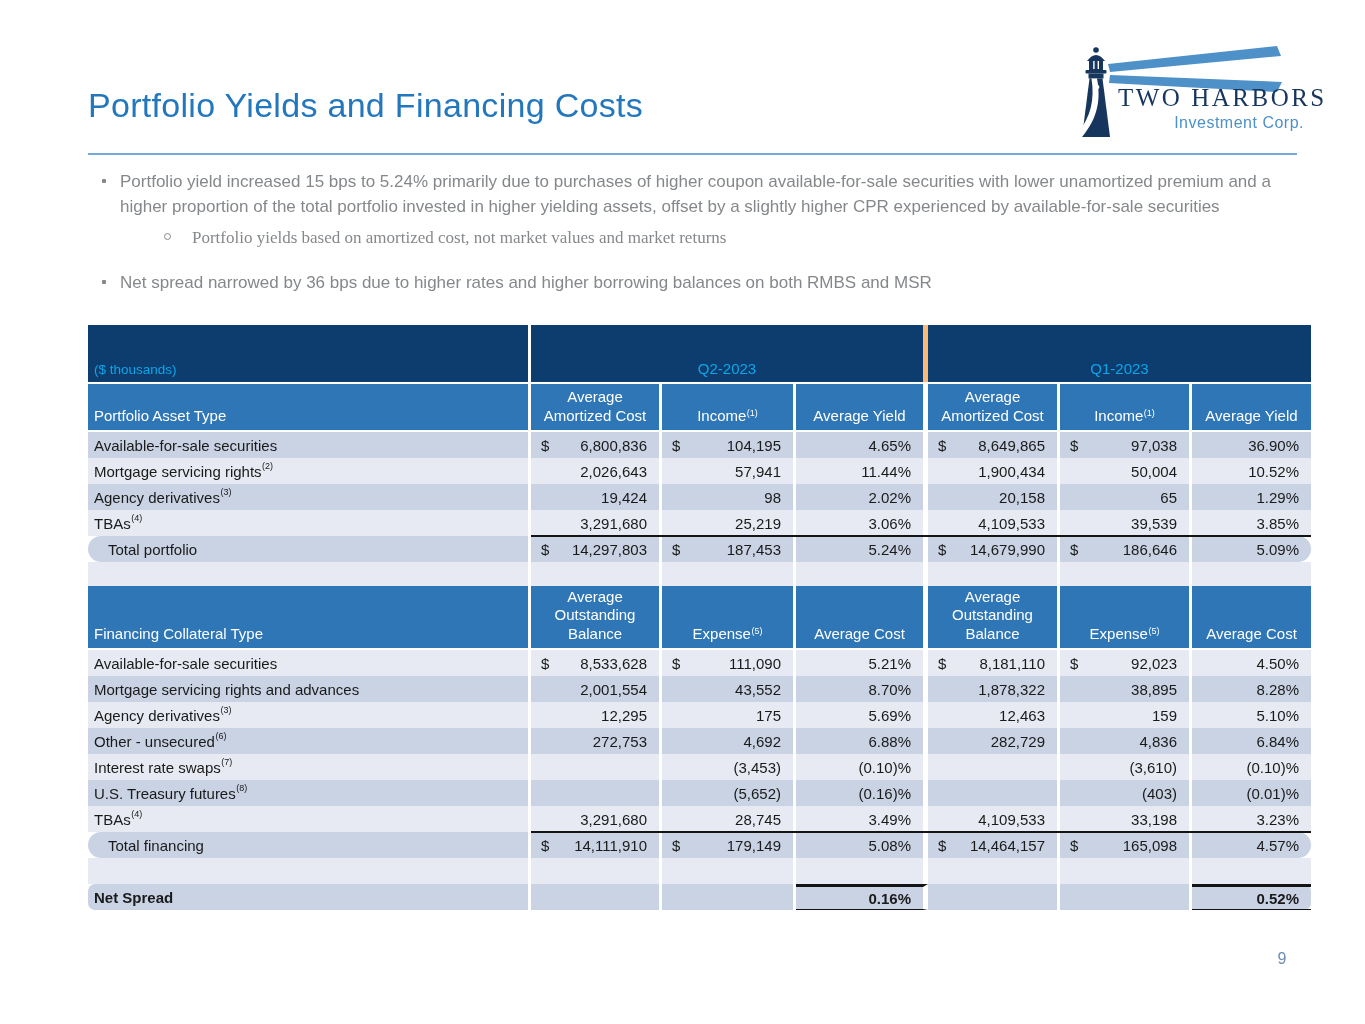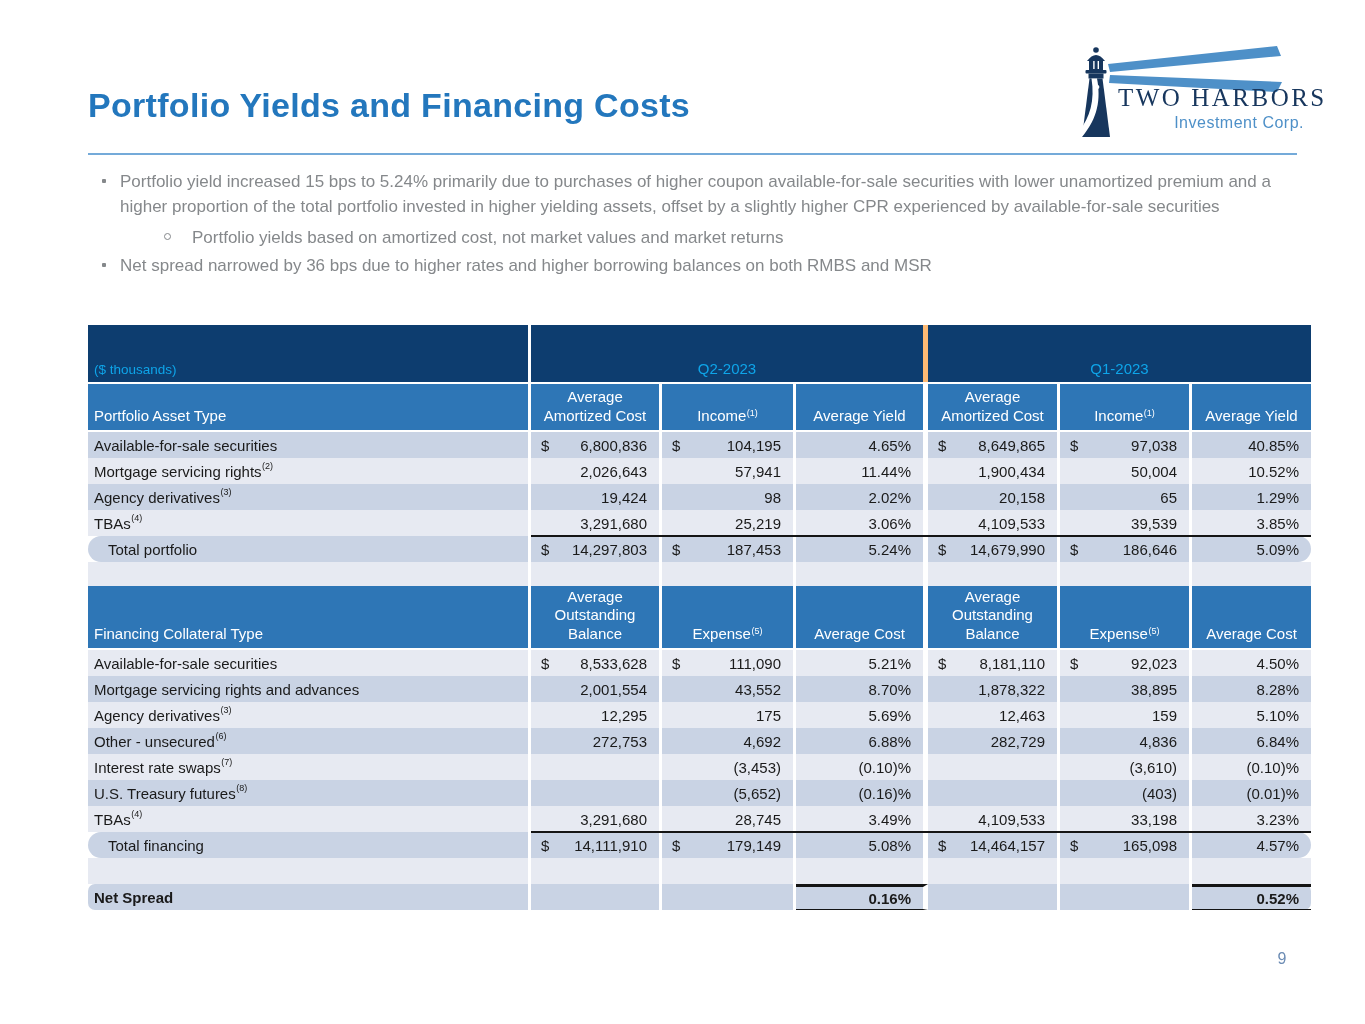--- a/index.html
+++ b/index.html
@@ -14,7 +14,7 @@
   }
   h1.title{
     position:absolute; left:88px; top:86px; margin:0;
-    font-size:34px; font-weight:700; letter-spacing:.3px; color:var(--title-blue);
+    font-size:34px; font-weight:400; letter-spacing:.3px; color:var(--title-blue);
   }
   .rule{position:absolute; left:88px; top:153px; width:1209px; height:2px; background:var(--rule-blue);}
   

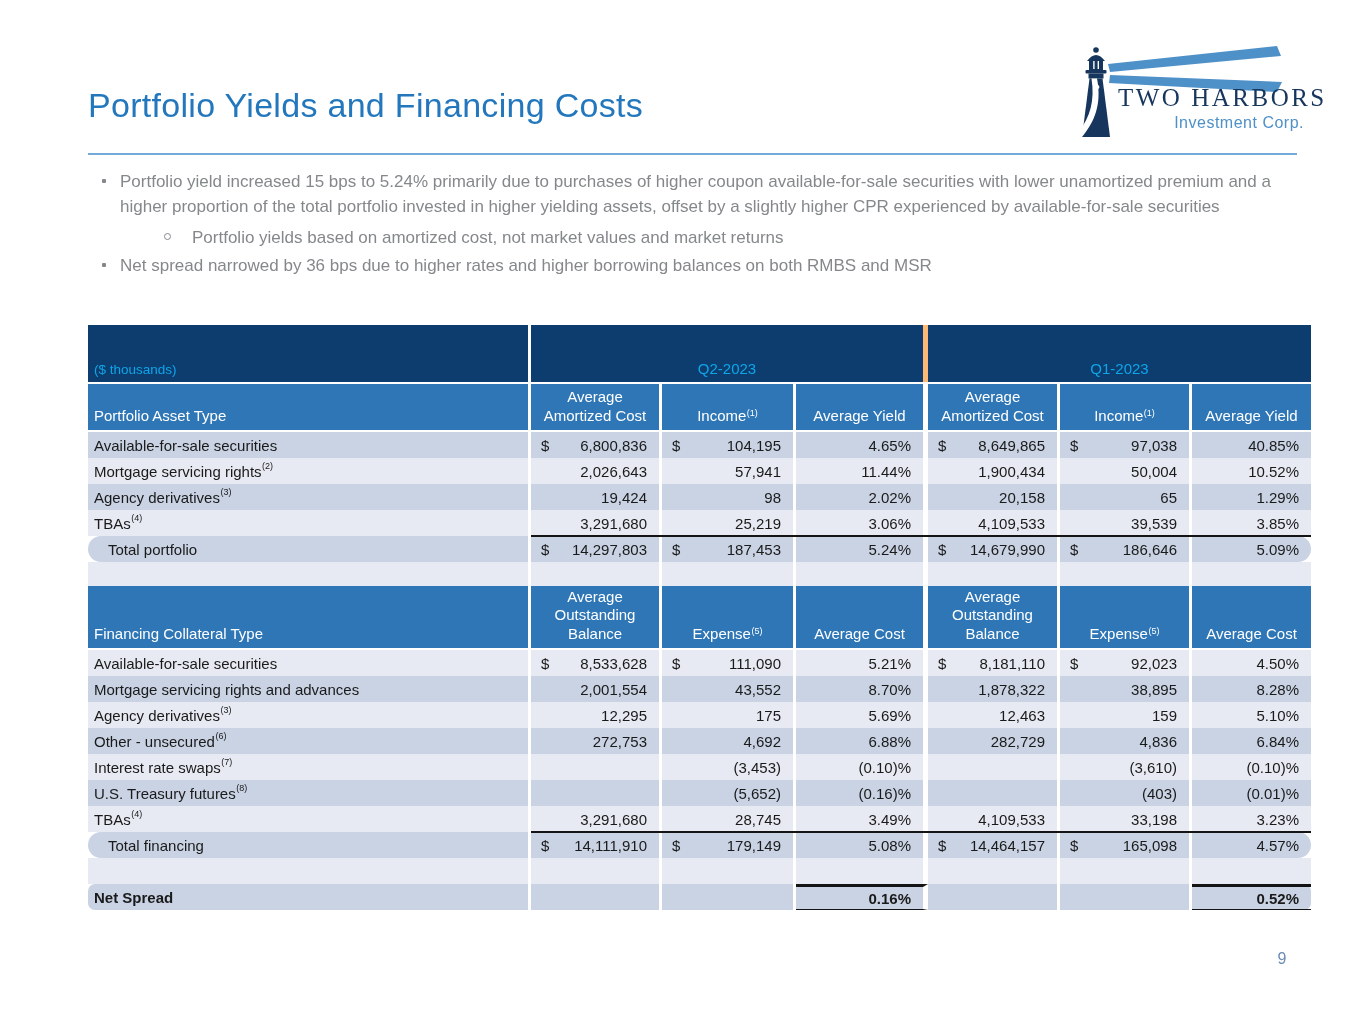--- a/index.html
+++ b/index.html
@@ -32,7 +32,7 @@
   .bullet{position:relative; margin-bottom:6px;}
   .bullet-l1{padding-left:32px;}
   .bullet-l1 .marker{position:absolute; left:14px; top:10px; width:4px; height:4px; background:var(--bullet-gray); border-radius:1px;}
-  .bullet-l2{padding-left:104px; margin-bottom:3px;}
+  .bullet-l2{padding-left:104px; margin-bottom:20px;font-family:Liberation Serif, serif;}
   .bullet-l2 .marker{position:absolute; left:76px; top:8px; width:7px; height:7px; border:1.5px solid var(--bullet-gray); border-radius:50%; box-sizing:border-box; background:transparent;}
   
   .ftable{position:absolute; left:88px; top:325px; width:1223px; font-size:15px; color:var(--table-text);}

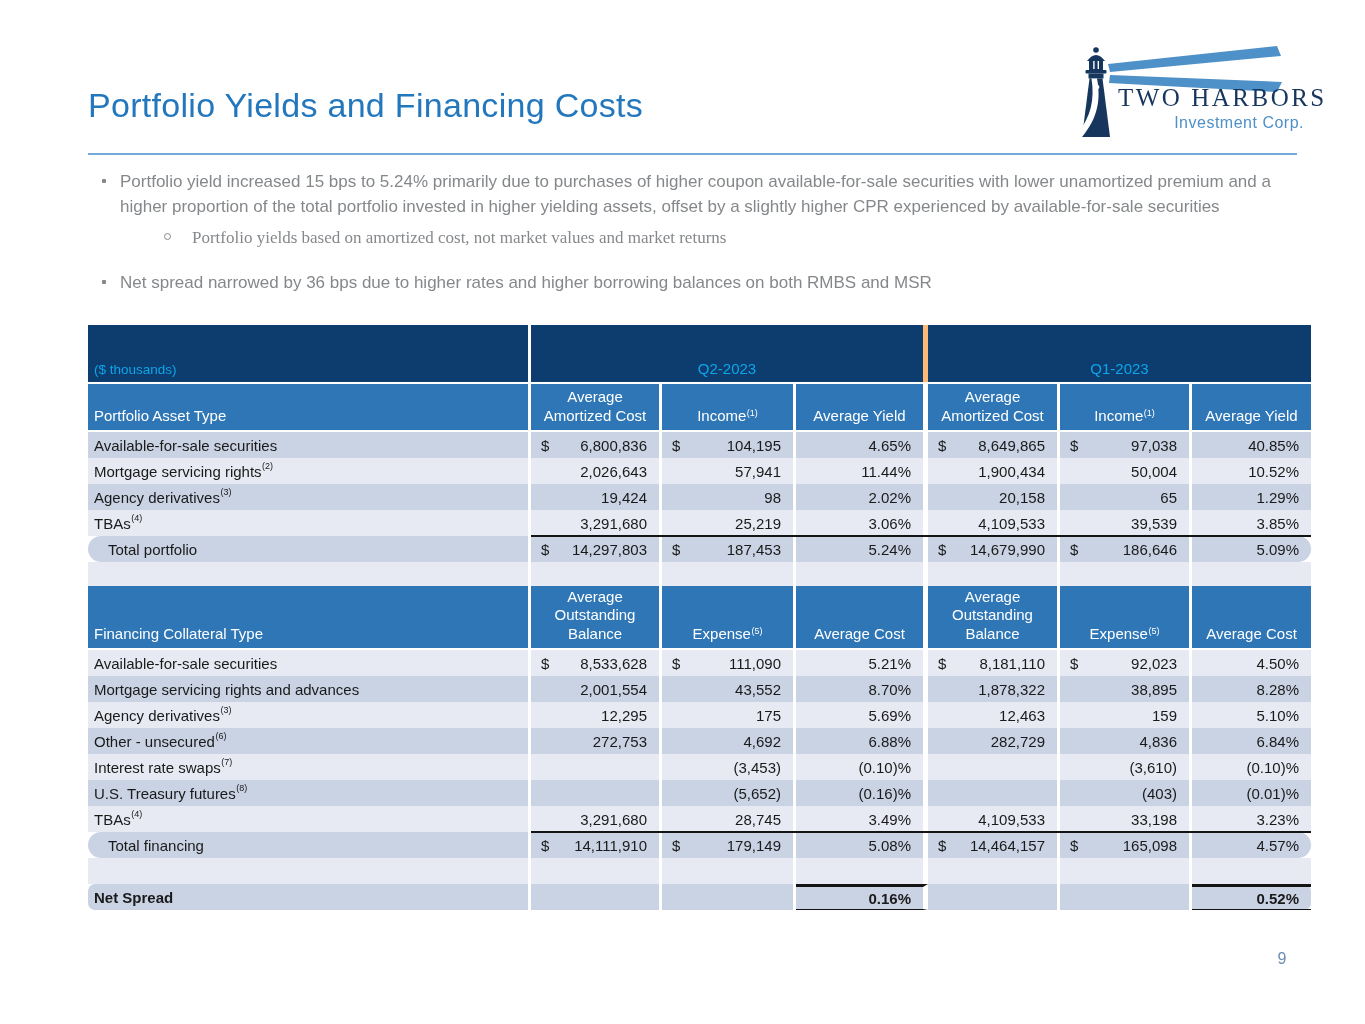--- a/index.html
+++ b/index.html
@@ -163,7 +163,7 @@
             <span class="val">97,038</span>
           </div>
           <div class="tcell c6 num-cell">
-            <span class="val">40.85%</span>
+            <span class="val">36.90%</span>
           </div>
         </div>
         <div class="trow drow light">

